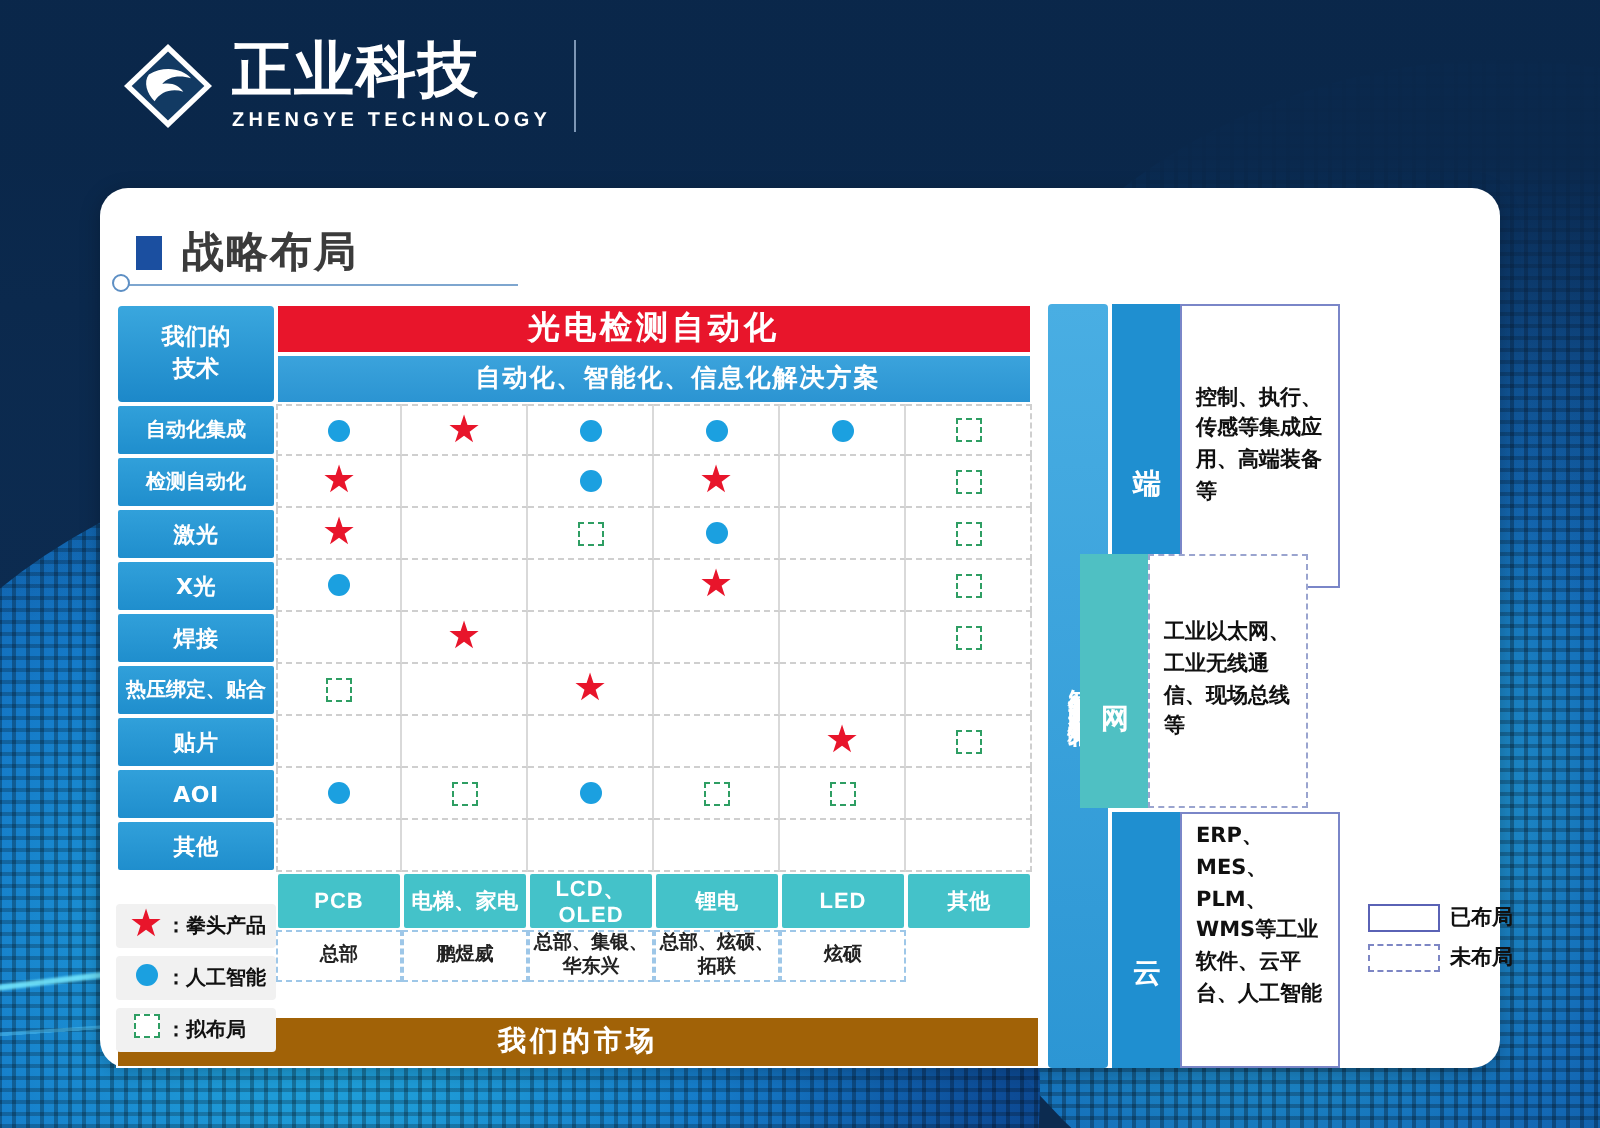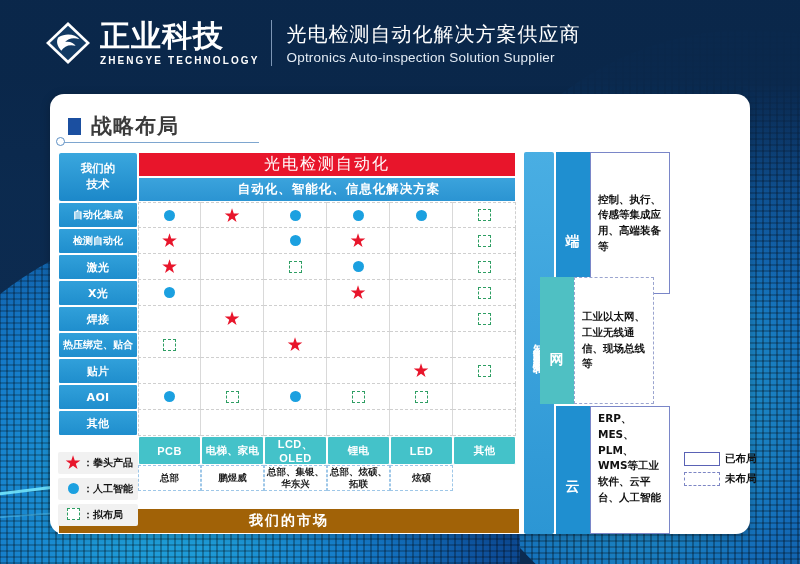--- a/index.html
+++ b/index.html
@@ -53,7 +53,7 @@
   
   #header {
     position:absolute; left:0; top:0; width:800px; height:86px;
-    display:flex; align-items:center; padding-left:44px; z-index:6;
+    display:flex; align-items:center; padding-left:60px; z-index:6;
   }
   .logo-mark { width:48px; height:44px; flex:none; margin-right:8px; }
   .logo-cn {

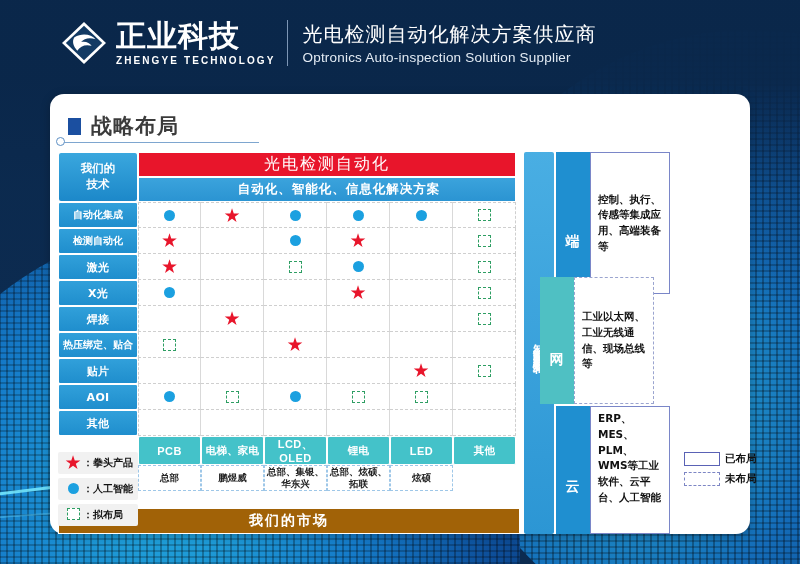--- a/index.html
+++ b/index.html
@@ -263,10 +263,6 @@
     <div class="logo-en">ZHENGYE TECHNOLOGY</div>
   </div>
   <div class="logo-divider"></div>
-  <div>
-    <div class="slogan-cn">光电检测自动化解决方案供应商</div>
-    <div class="slogan-en">Optronics Auto-inspection Solution Supplier</div>
-  </div>
 </div>
 
 <div id="card"></div>

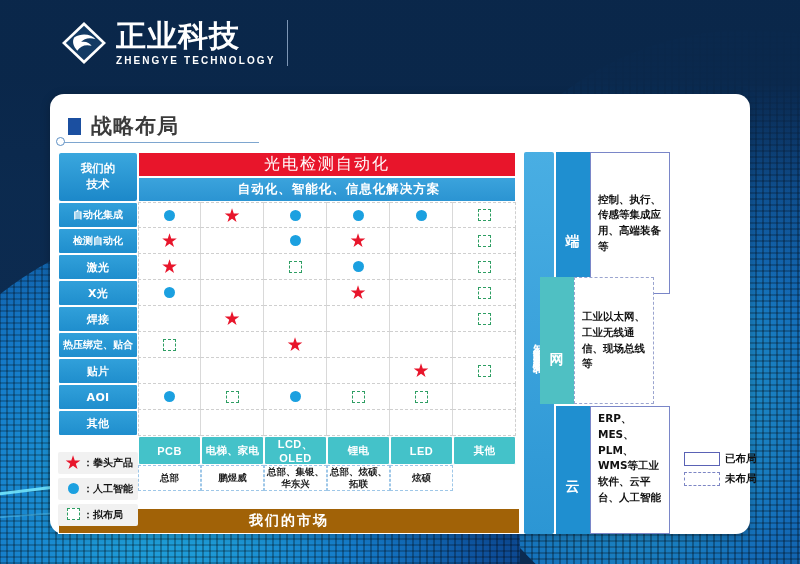--- a/index.html
+++ b/index.html
@@ -123,7 +123,7 @@
   .banner-red {
     background:#e8152b; color:#fff; height:24px;
     font-family:"DejaVu Sans","Liberation Sans",sans-serif;
-    font-size:16px; font-weight:normal; text-align:center; letter-spacing:2px;
+    font-size:16px; font-weight:bold; text-align:center; letter-spacing:2px;
     border:1px solid #fff;
   }
   .banner-blue {

